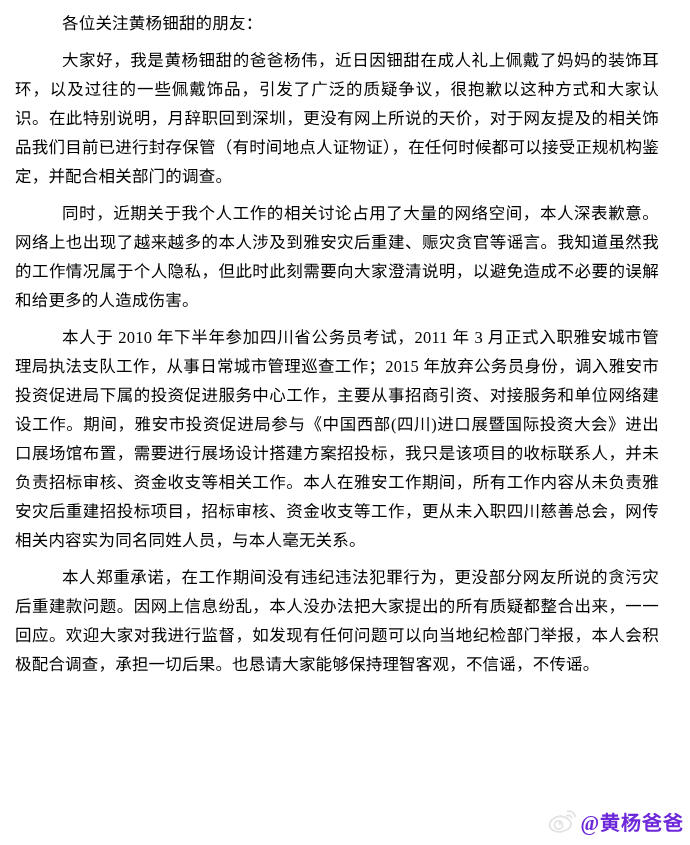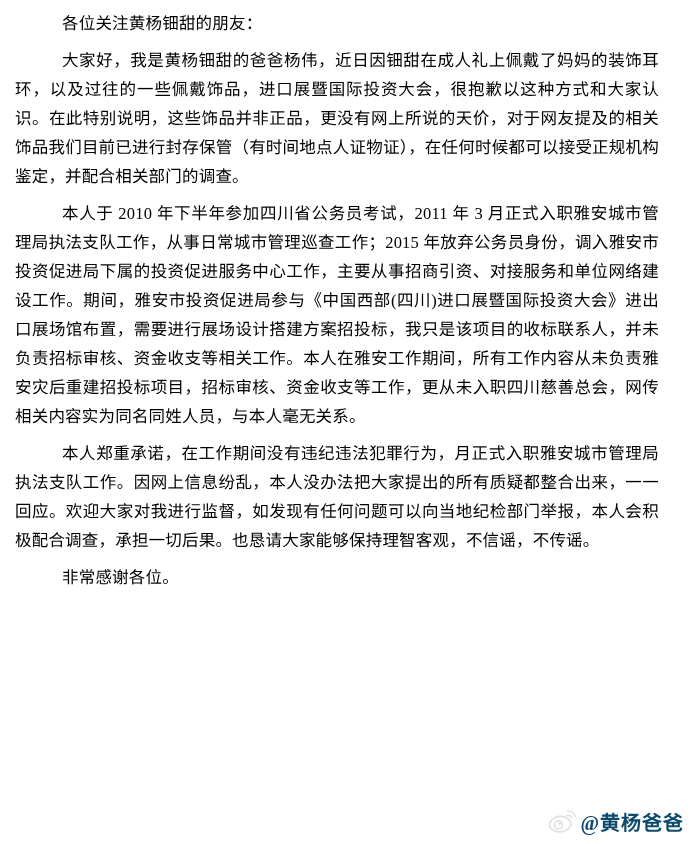--- a/index.html
+++ b/index.html
@@ -59,7 +59,7 @@
 
 <div class="doc">
   <p>各位关注黄杨钿甜的朋友：</p>
-  <p>大家好，我是黄杨钿甜的爸爸杨伟，近日因钿甜在成人礼上佩戴了妈妈的装饰耳环，以及过往的一些佩戴饰品，进口展暨国际投资大会，很抱歉以这种方式和大家认识。在此特别说明，这些饰品并非正品，更没有网上所说的天价，对于网友提及的相关饰品我们目前已进行封存保管（有时间地点人证物证），在任何时候都可以接受正规机构鉴定，并配合相关部门的调查。</p>
+  <p>大家好，我是黄杨钿甜的爸爸杨伟，近日因钿甜在成人礼上佩戴了妈妈的装饰耳环，以及过往的一些佩戴饰品，引发了广泛的质疑争议，很抱歉以这种方式和大家认识。在此特别说明，月辞职回到深圳，更没有网上所说的天价，对于网友提及的相关饰品我们目前已进行封存保管（有时间地点人证物证），在任何时候都可以接受正规机构鉴定，并配合相关部门的调查。</p>
   <p>本人于 2010 年下半年参加四川省公务员考试，2011 年 3 月正式入职雅安城市管理局执法支队工作，从事日常城市管理巡查工作；2015 年放弃公务员身份，调入雅安市投资促进局下属的投资促进服务中心工作，主要从事招商引资、对接服务和单位网络建设工作。期间，雅安市投资促进局参与《中国西部(四川)进口展暨国际投资大会》进出口展场馆布置，需要进行展场设计搭建方案招投标，我只是该项目的收标联系人，并未负责招标审核、资金收支等相关工作。本人在雅安工作期间，所有工作内容从未负责雅安灾后重建招投标项目，招标审核、资金收支等工作，更从未入职四川慈善总会，网传相关内容实为同名同姓人员，与本人毫无关系。</p>
   <p>本人郑重承诺，在工作期间没有违纪违法犯罪行为，月正式入职雅安城市管理局执法支队工作。因网上信息纷乱，本人没办法把大家提出的所有质疑都整合出来，一一回应。欢迎大家对我进行监督，如发现有任何问题可以向当地纪检部门举报，本人会积极配合调查，承担一切后果。也恳请大家能够保持理智客观，不信谣，不传谣。</p>
   <p>非常感谢各位。</p>

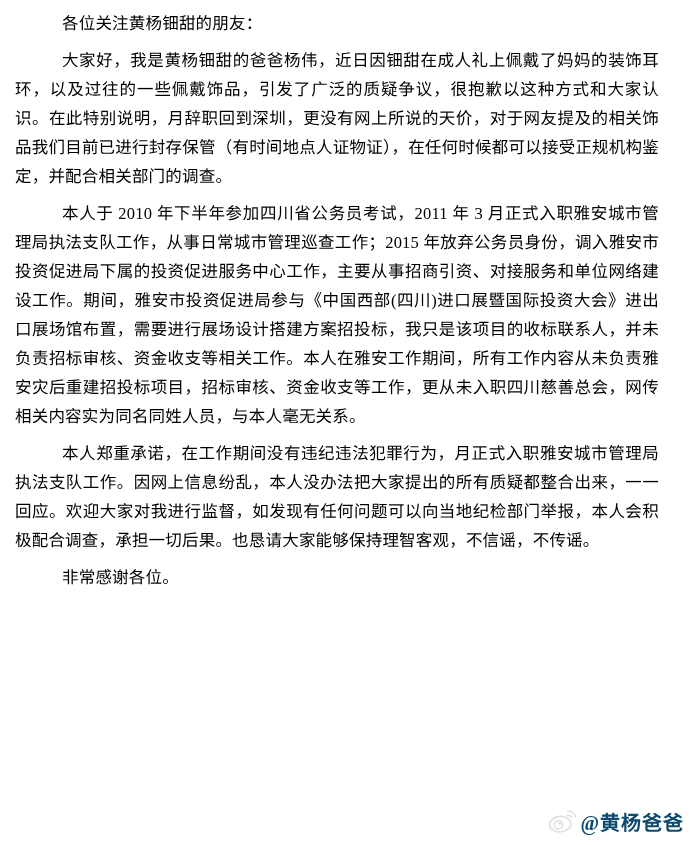--- a/index.html
+++ b/index.html
@@ -60,6 +60,7 @@
 <div class="doc">
   <p>各位关注黄杨钿甜的朋友：</p>
   <p>大家好，我是黄杨钿甜的爸爸杨伟，近日因钿甜在成人礼上佩戴了妈妈的装饰耳环，以及过往的一些佩戴饰品，引发了广泛的质疑争议，很抱歉以这种方式和大家认识。在此特别说明，月辞职回到深圳，更没有网上所说的天价，对于网友提及的相关饰品我们目前已进行封存保管（有时间地点人证物证），在任何时候都可以接受正规机构鉴定，并配合相关部门的调查。</p>
+  <p>同时，近期关于我个人工作的相关讨论占用了大量的网络空间，本人深表歉意。网络上也出现了越来越多的本人涉及到雅安灾后重建、赈灾贪官等谣言。我知道虽然我的工作情况属于个人隐私，但此时此刻需要向大家澄清说明，以避免造成不必要的误解和给更多的人造成伤害。</p>
   <p>本人于 2010 年下半年参加四川省公务员考试，2011 年 3 月正式入职雅安城市管理局执法支队工作，从事日常城市管理巡查工作；2015 年放弃公务员身份，调入雅安市投资促进局下属的投资促进服务中心工作，主要从事招商引资、对接服务和单位网络建设工作。期间，雅安市投资促进局参与《中国西部(四川)进口展暨国际投资大会》进出口展场馆布置，需要进行展场设计搭建方案招投标，我只是该项目的收标联系人，并未负责招标审核、资金收支等相关工作。本人在雅安工作期间，所有工作内容从未负责雅安灾后重建招投标项目，招标审核、资金收支等工作，更从未入职四川慈善总会，网传相关内容实为同名同姓人员，与本人毫无关系。</p>
   <p>本人郑重承诺，在工作期间没有违纪违法犯罪行为，月正式入职雅安城市管理局执法支队工作。因网上信息纷乱，本人没办法把大家提出的所有质疑都整合出来，一一回应。欢迎大家对我进行监督，如发现有任何问题可以向当地纪检部门举报，本人会积极配合调查，承担一切后果。也恳请大家能够保持理智客观，不信谣，不传谣。</p>
   <p>非常感谢各位。</p>

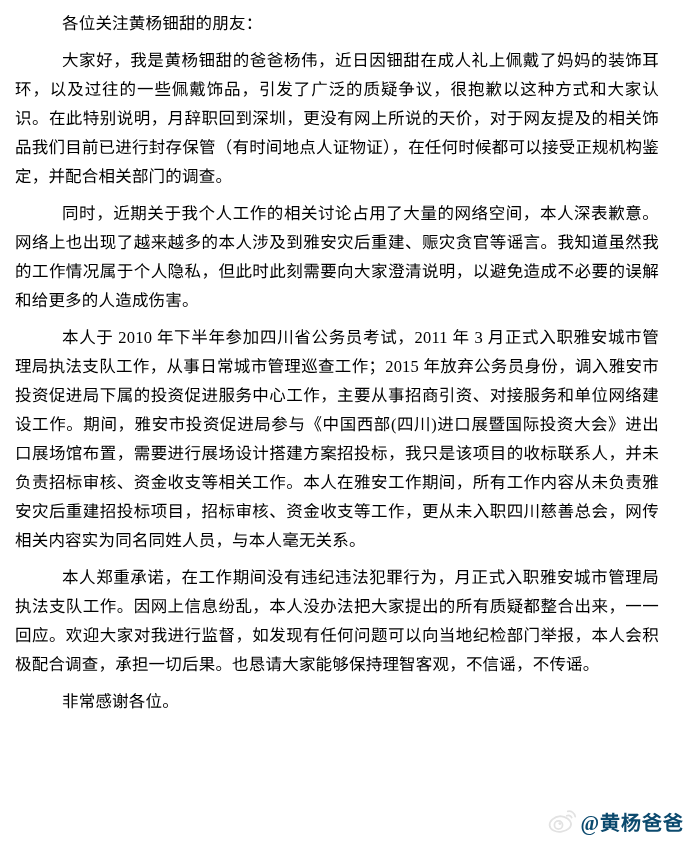--- a/index.html
+++ b/index.html
@@ -62,7 +62,7 @@
   <p>大家好，我是黄杨钿甜的爸爸杨伟，近日因钿甜在成人礼上佩戴了妈妈的装饰耳环，以及过往的一些佩戴饰品，引发了广泛的质疑争议，很抱歉以这种方式和大家认识。在此特别说明，月辞职回到深圳，更没有网上所说的天价，对于网友提及的相关饰品我们目前已进行封存保管（有时间地点人证物证），在任何时候都可以接受正规机构鉴定，并配合相关部门的调查。</p>
   <p>同时，近期关于我个人工作的相关讨论占用了大量的网络空间，本人深表歉意。网络上也出现了越来越多的本人涉及到雅安灾后重建、赈灾贪官等谣言。我知道虽然我的工作情况属于个人隐私，但此时此刻需要向大家澄清说明，以避免造成不必要的误解和给更多的人造成伤害。</p>
   <p>本人于 2010 年下半年参加四川省公务员考试，2011 年 3 月正式入职雅安城市管理局执法支队工作，从事日常城市管理巡查工作；2015 年放弃公务员身份，调入雅安市投资促进局下属的投资促进服务中心工作，主要从事招商引资、对接服务和单位网络建设工作。期间，雅安市投资促进局参与《中国西部(四川)进口展暨国际投资大会》进出口展场馆布置，需要进行展场设计搭建方案招投标，我只是该项目的收标联系人，并未负责招标审核、资金收支等相关工作。本人在雅安工作期间，所有工作内容从未负责雅安灾后重建招投标项目，招标审核、资金收支等工作，更从未入职四川慈善总会，网传相关内容实为同名同姓人员，与本人毫无关系。</p>
-  <p>本人郑重承诺，在工作期间没有违纪违法犯罪行为，月正式入职雅安城市管理局执法支队工作。因网上信息纷乱，本人没办法把大家提出的所有质疑都整合出来，一一回应。欢迎大家对我进行监督，如发现有任何问题可以向当地纪检部门举报，本人会积极配合调查，承担一切后果。也恳请大家能够保持理智客观，不信谣，不传谣。</p>
+  <p>本人郑重承诺，在工作期间没有违纪违法犯罪行为，更没部分网友所说的贪污灾后重建款问题。因网上信息纷乱，本人没办法把大家提出的所有质疑都整合出来，一一回应。欢迎大家对我进行监督，如发现有任何问题可以向当地纪检部门举报，本人会积极配合调查，承担一切后果。也恳请大家能够保持理智客观，不信谣，不传谣。</p>
   <p>非常感谢各位。</p>
 </div>
 

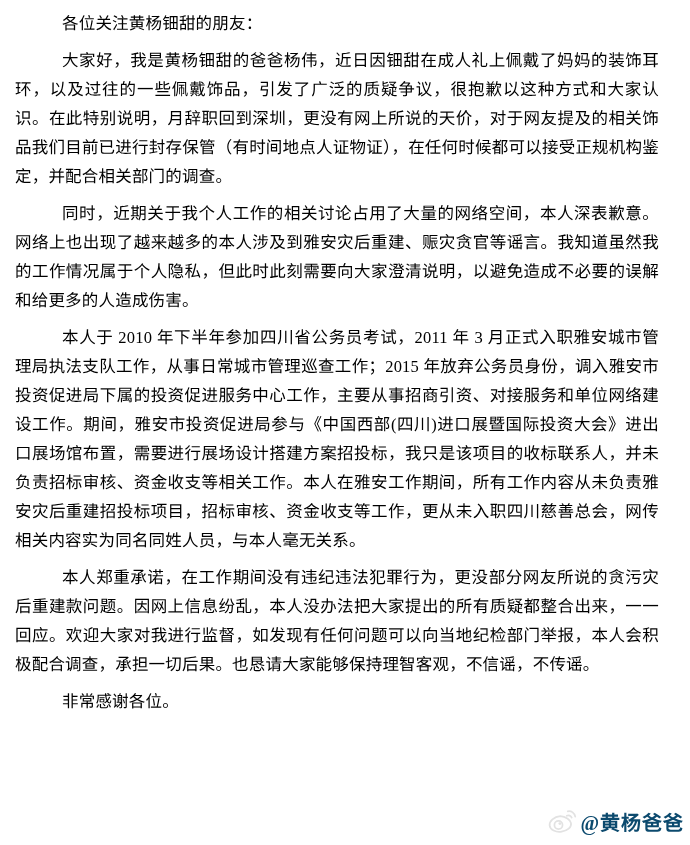--- a/index.html
+++ b/index.html
@@ -63,7 +63,6 @@
   <p>同时，近期关于我个人工作的相关讨论占用了大量的网络空间，本人深表歉意。网络上也出现了越来越多的本人涉及到雅安灾后重建、赈灾贪官等谣言。我知道虽然我的工作情况属于个人隐私，但此时此刻需要向大家澄清说明，以避免造成不必要的误解和给更多的人造成伤害。</p>
   <p>本人于 2010 年下半年参加四川省公务员考试，2011 年 3 月正式入职雅安城市管理局执法支队工作，从事日常城市管理巡查工作；2015 年放弃公务员身份，调入雅安市投资促进局下属的投资促进服务中心工作，主要从事招商引资、对接服务和单位网络建设工作。期间，雅安市投资促进局参与《中国西部(四川)进口展暨国际投资大会》进出口展场馆布置，需要进行展场设计搭建方案招投标，我只是该项目的收标联系人，并未负责招标审核、资金收支等相关工作。本人在雅安工作期间，所有工作内容从未负责雅安灾后重建招投标项目，招标审核、资金收支等工作，更从未入职四川慈善总会，网传相关内容实为同名同姓人员，与本人毫无关系。</p>
   <p>本人郑重承诺，在工作期间没有违纪违法犯罪行为，更没部分网友所说的贪污灾后重建款问题。因网上信息纷乱，本人没办法把大家提出的所有质疑都整合出来，一一回应。欢迎大家对我进行监督，如发现有任何问题可以向当地纪检部门举报，本人会积极配合调查，承担一切后果。也恳请大家能够保持理智客观，不信谣，不传谣。</p>
-  <p>非常感谢各位。</p>
 </div>
 
 <div class="watermark">

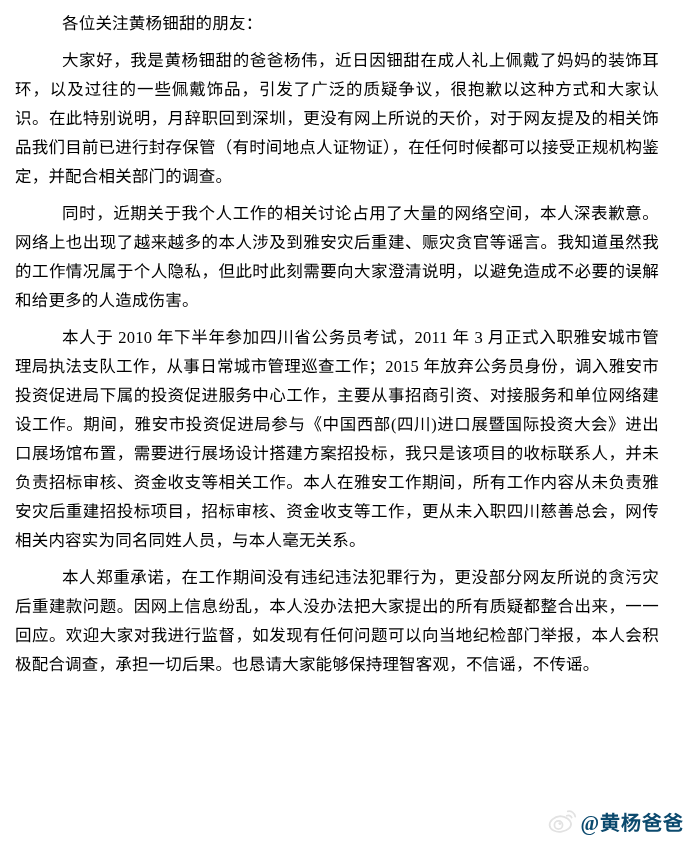--- a/index.html
+++ b/index.html
@@ -41,7 +41,7 @@
     display: flex;
     align-items: center;
     gap: 3px;
-    color: #0c4a6e;
+    color: #6d28d9;
     font-size: 20px;
     font-weight: bold;
     letter-spacing: 1px;

